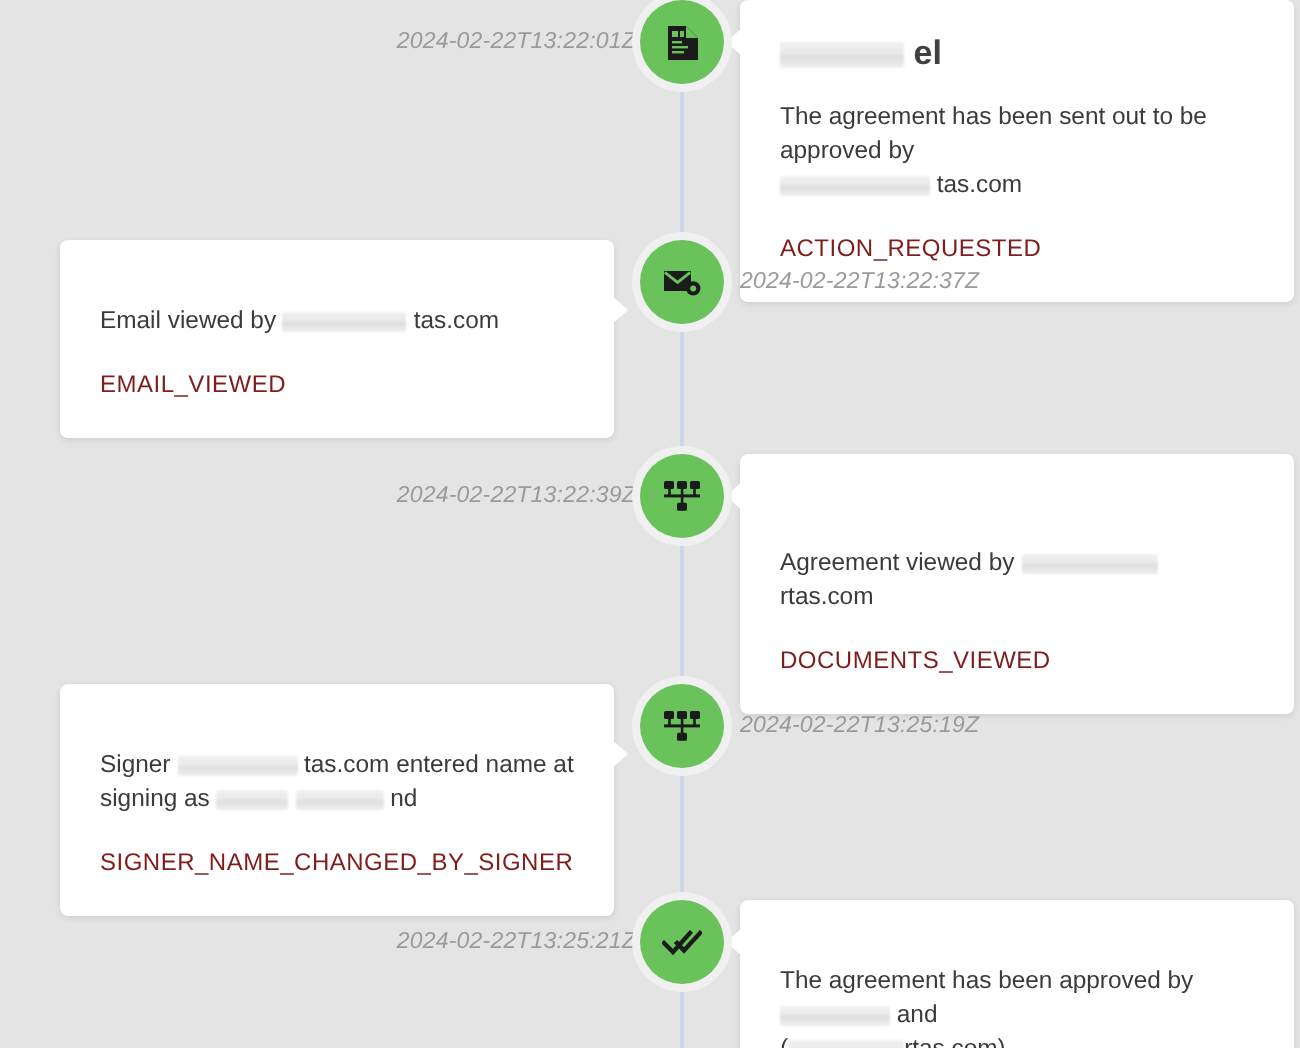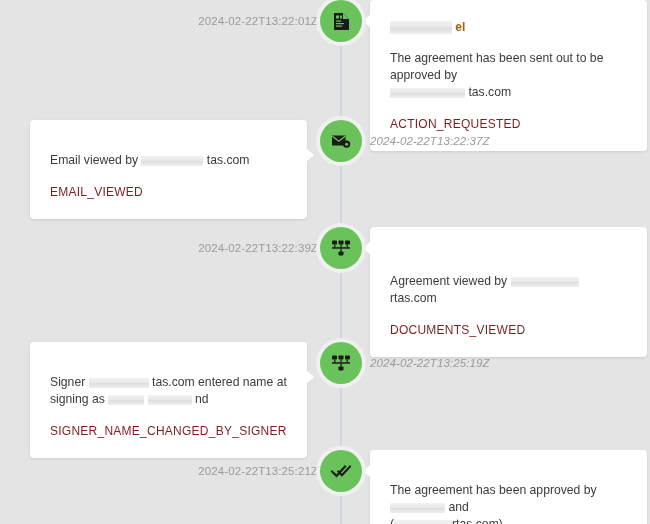--- a/index.html
+++ b/index.html
@@ -65,7 +65,7 @@
     line-height: 42px;
     height: 42px;
   }
-  .time.left  { right: 332px; text-align: right; }
+  .time.left  { right: 332px; text-align: right; font-style: italic; }
   .time.right { left: 370px; font-style: italic; }
 
   

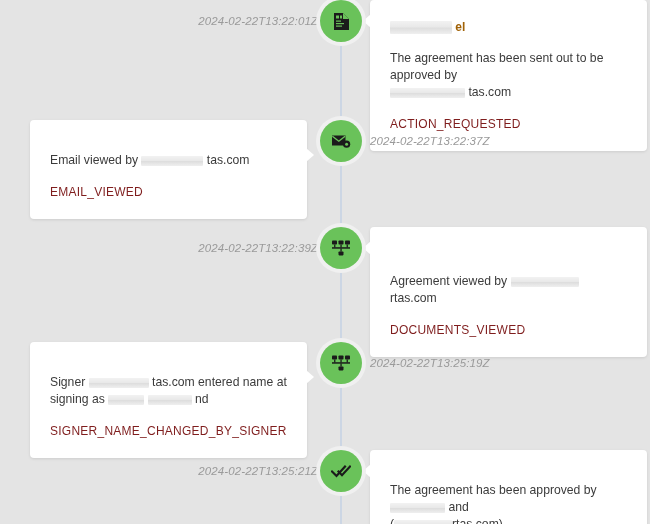--- a/index.html
+++ b/index.html
@@ -104,9 +104,9 @@
   }
 
   .card-title {
-    font-size: 12px;
+    font-size: 17px;
     font-weight: bold;
-    color: #a16207;
+    color: #404040;
     margin: 0 0 14px 0;
     line-height: 18px;
   }

